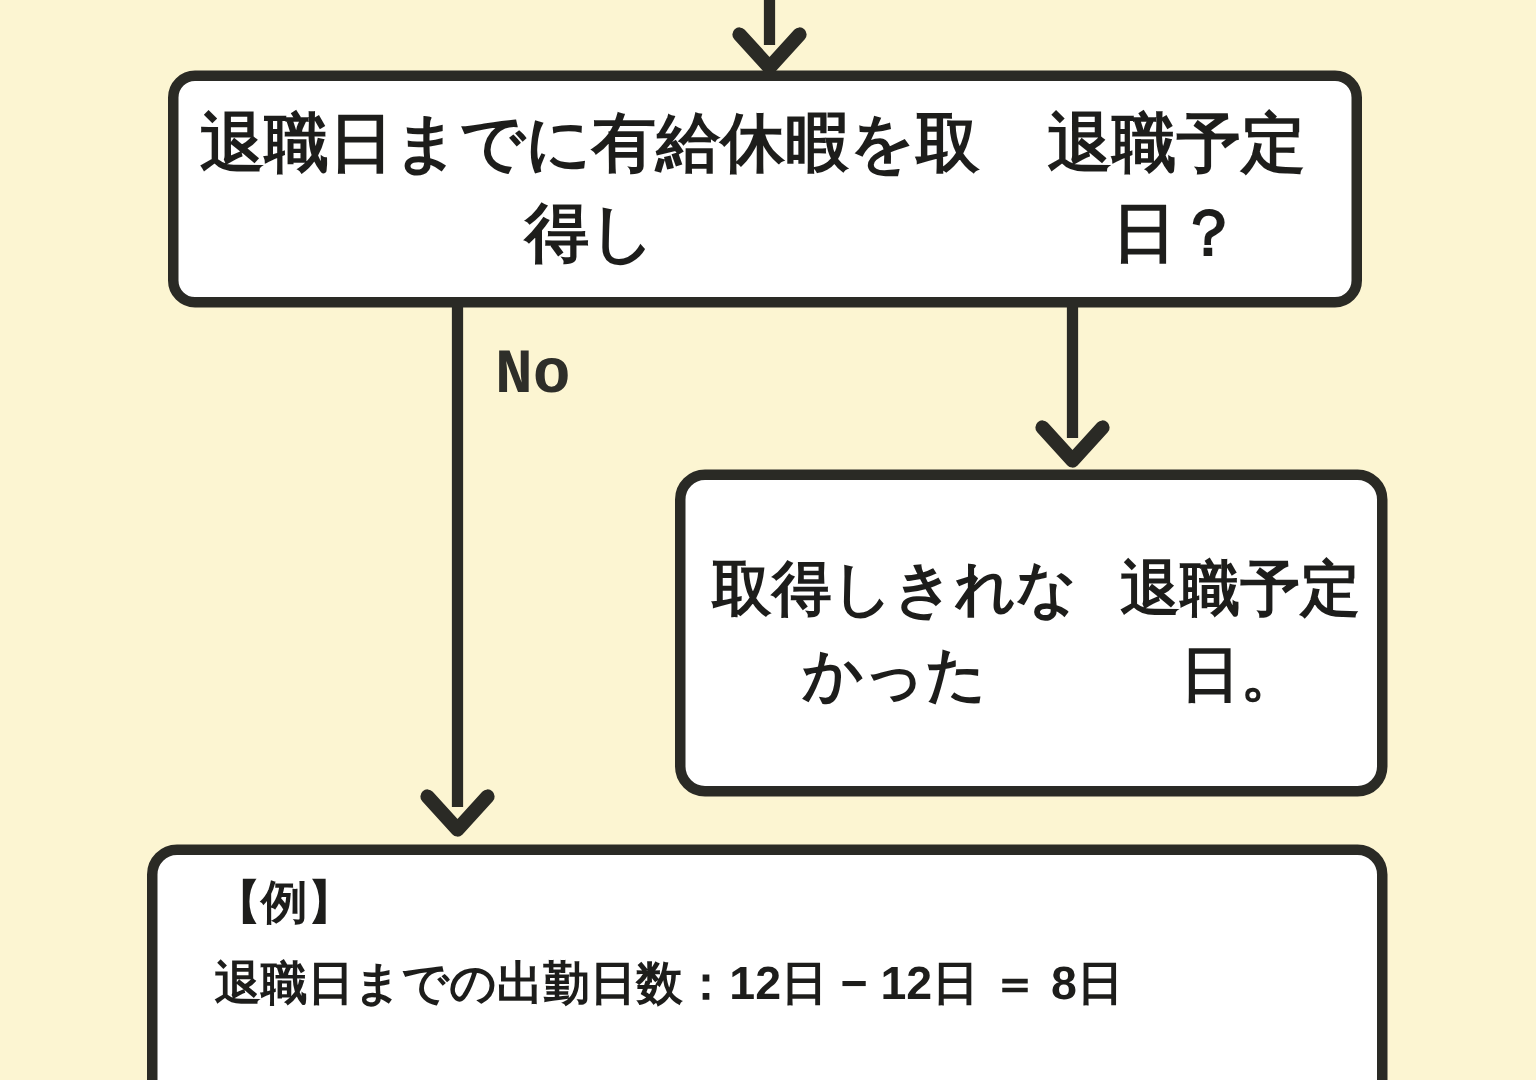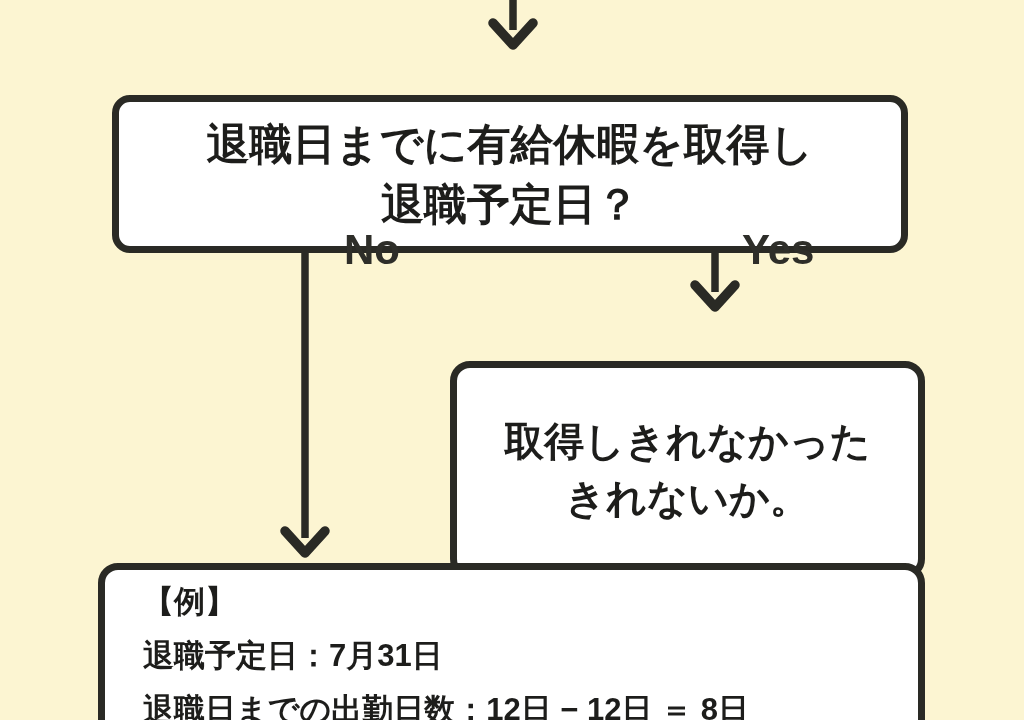--- a/index.html
+++ b/index.html
@@ -43,11 +43,10 @@
   }
   .box-center {
     display: flex;
-    flex-direction: column;
+    flex-direction: row;
     align-items: center;
     justify-content: center;
     text-align: center;
-    margin-top: 48px;
   }
   .question-box {
     left: 112px;

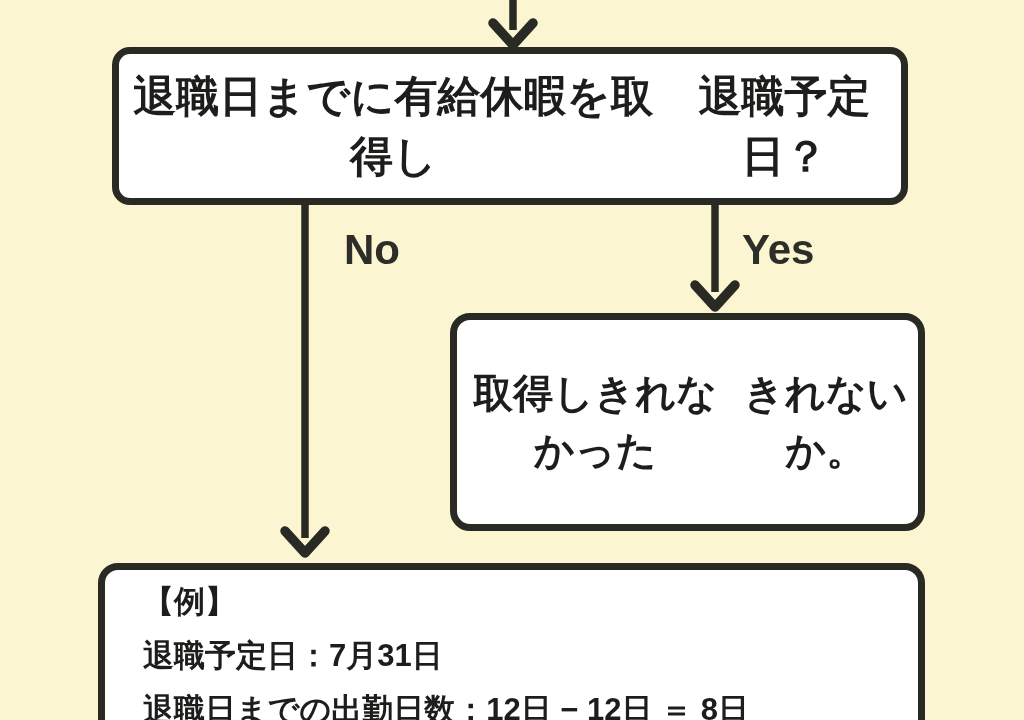--- a/index.html
+++ b/index.html
@@ -89,8 +89,9 @@
     z-index: 2;
   }
   .no-label {
-    left: 344px;
+    left: 330px;
     top: 229px;
+    font-family: Liberation Mono, monospace;
   }
   .yes-label {
     left: 742px;

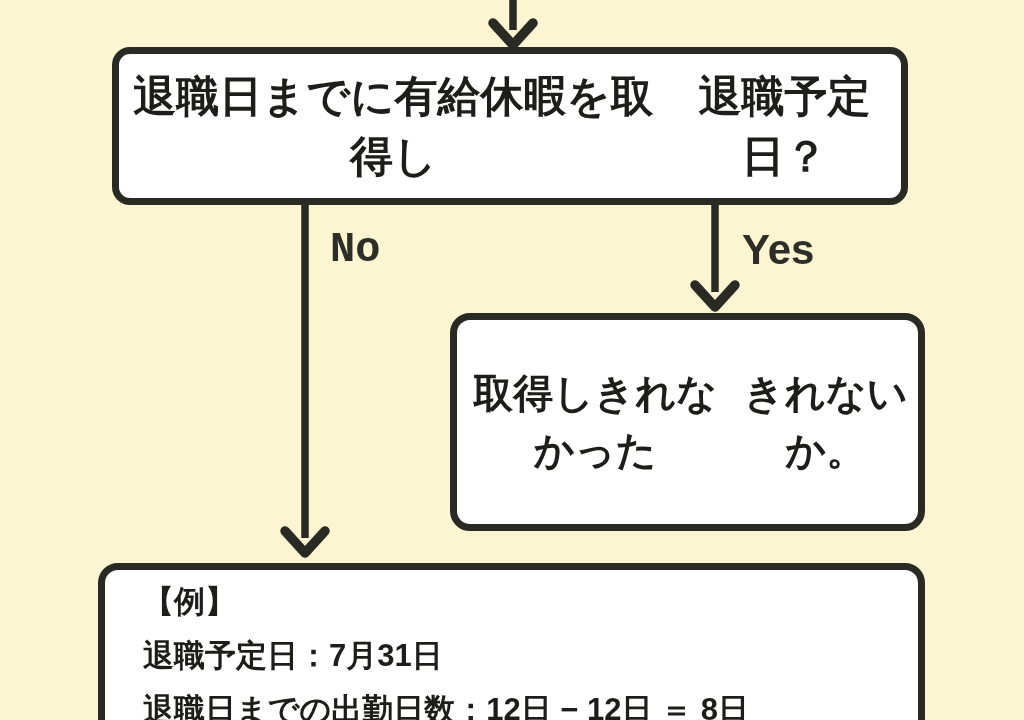--- a/index.html
+++ b/index.html
@@ -125,7 +125,6 @@
 
   <div class="branch-label no-label">No</div>
 
-  <div class="branch-label yes-label">Yes</div>
 
   <div class="box box-center buyout-box">
     <div>取得しきれなかった</div>

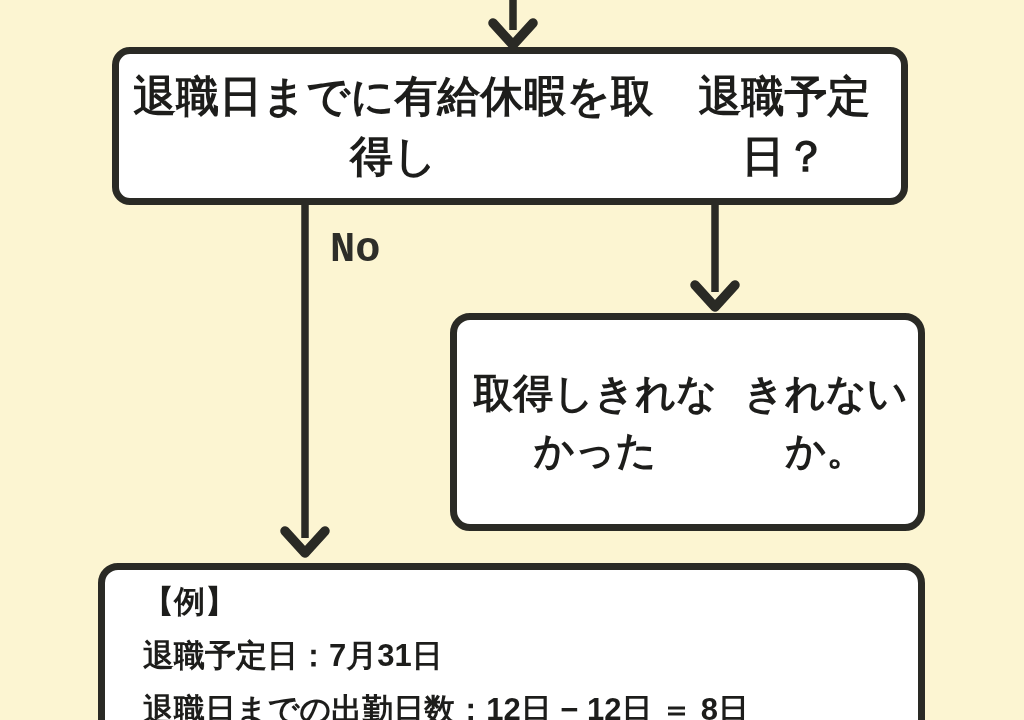--- a/index.html
+++ b/index.html
@@ -128,7 +128,7 @@
 
   <div class="box box-center buyout-box">
     <div>取得しきれなかった</div>
-    <div>きれないか。</div>
+    <div>退職予定日。</div>
   </div>
 
   <div class="box example-box">

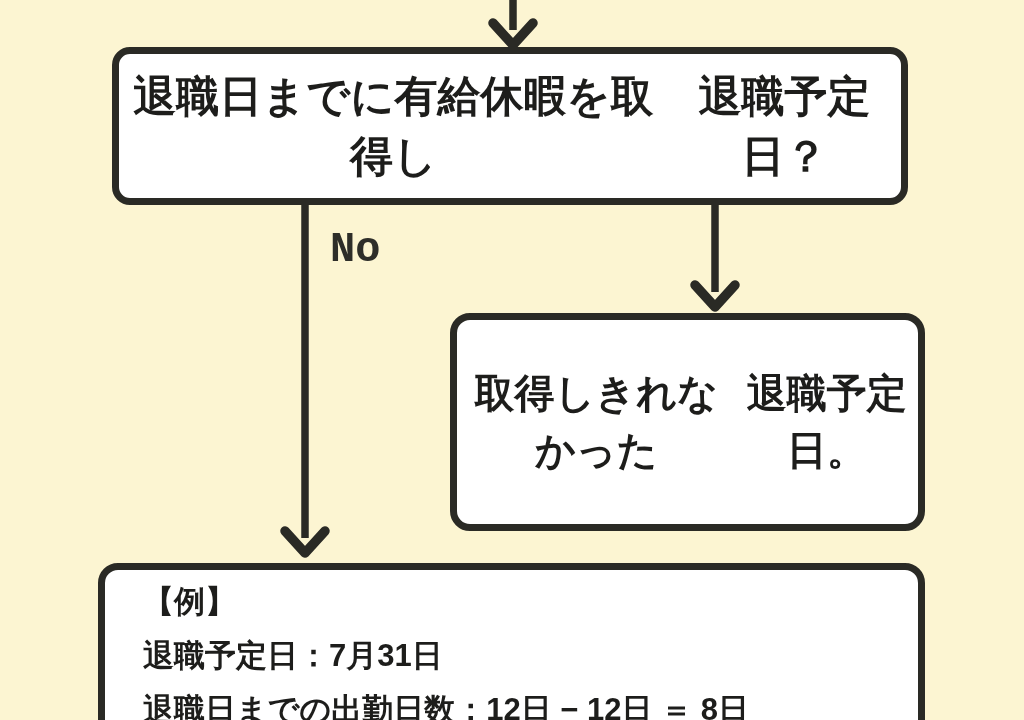--- a/index.html
+++ b/index.html
@@ -133,7 +133,6 @@
 
   <div class="box example-box">
     <div>【例】</div>
-    <div>退職予定日：7月31日</div>
     <div>退職日までの出勤日数：12日 − 12日 ＝ 8日</div>
   </div>
 

